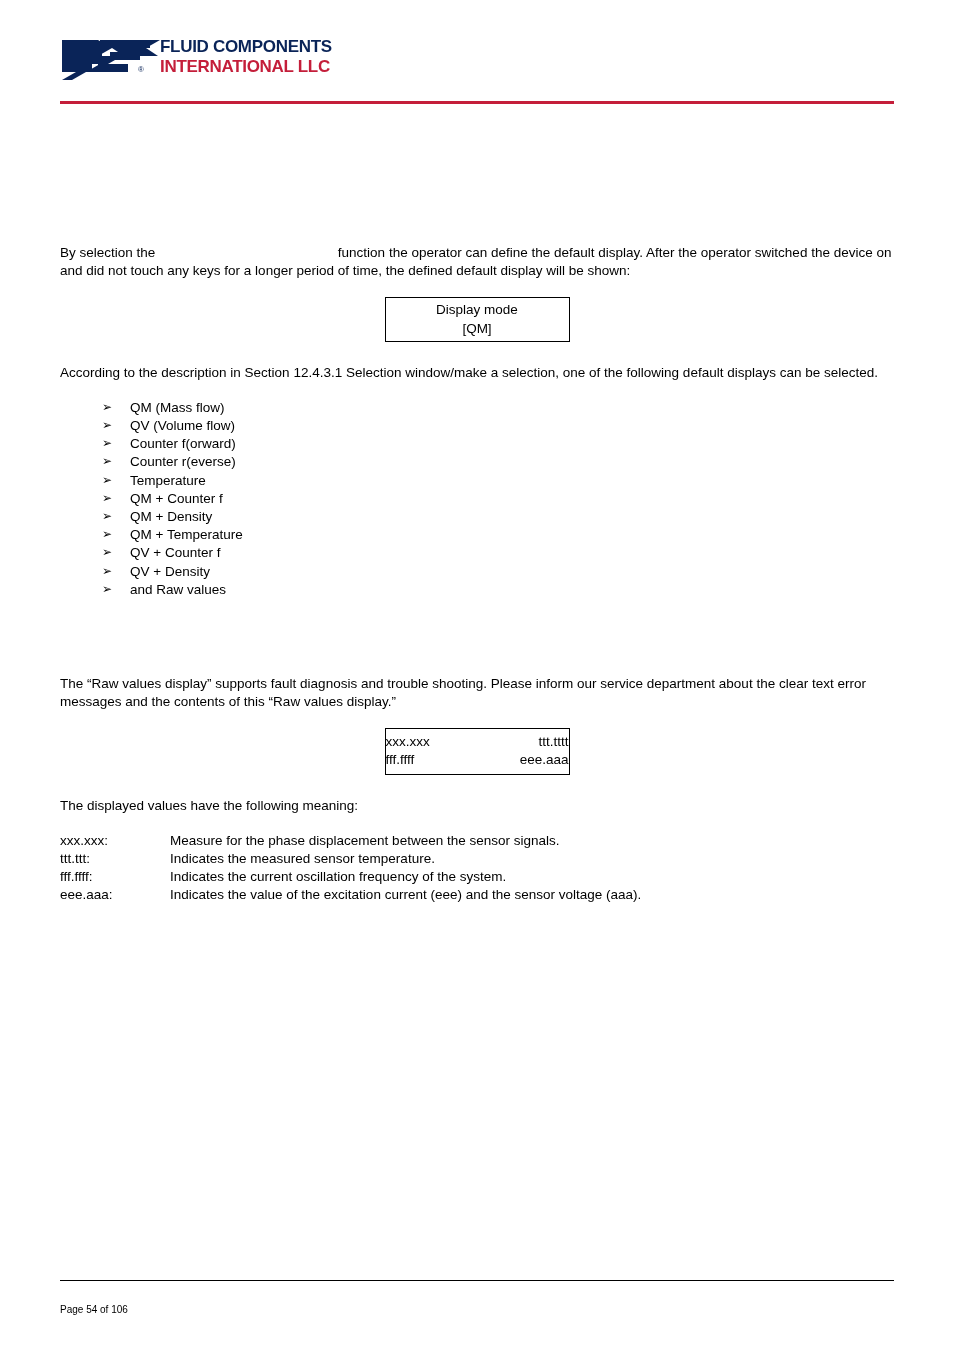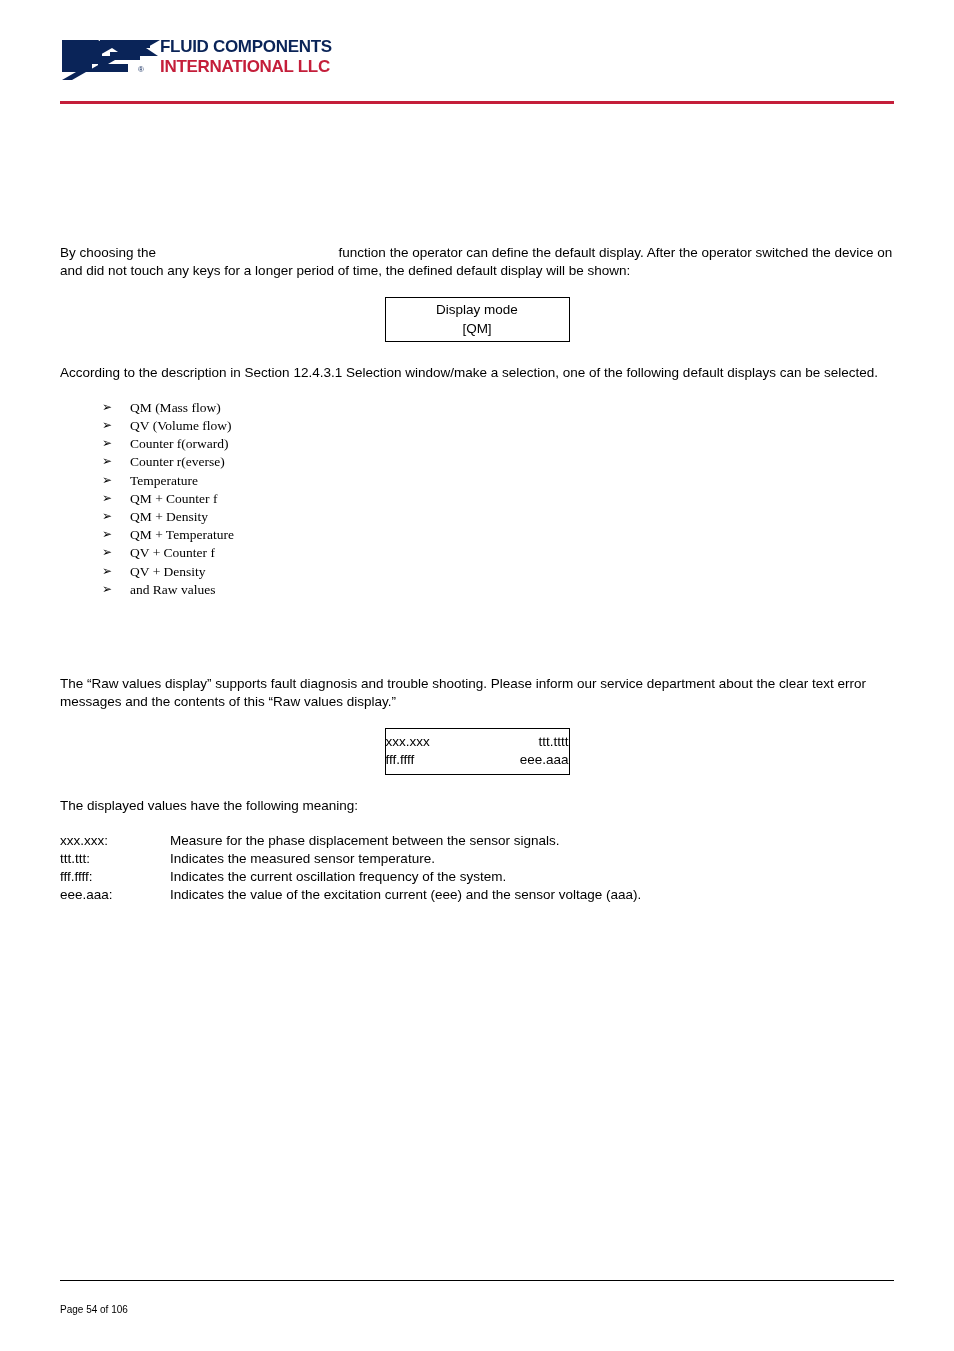--- a/index.html
+++ b/index.html
@@ -136,7 +136,7 @@
 </div>
 
 <p class="paragraph">
-  <span>By choosing the</span>
+  <span>By selection the</span>
   <span style="display:inline-block; width:175px;"></span>
   <span>function the operator can define the default display. After the operator switched the device on and did not touch any keys for a longer period of time, the defined default display will be shown:</span>
 </p>

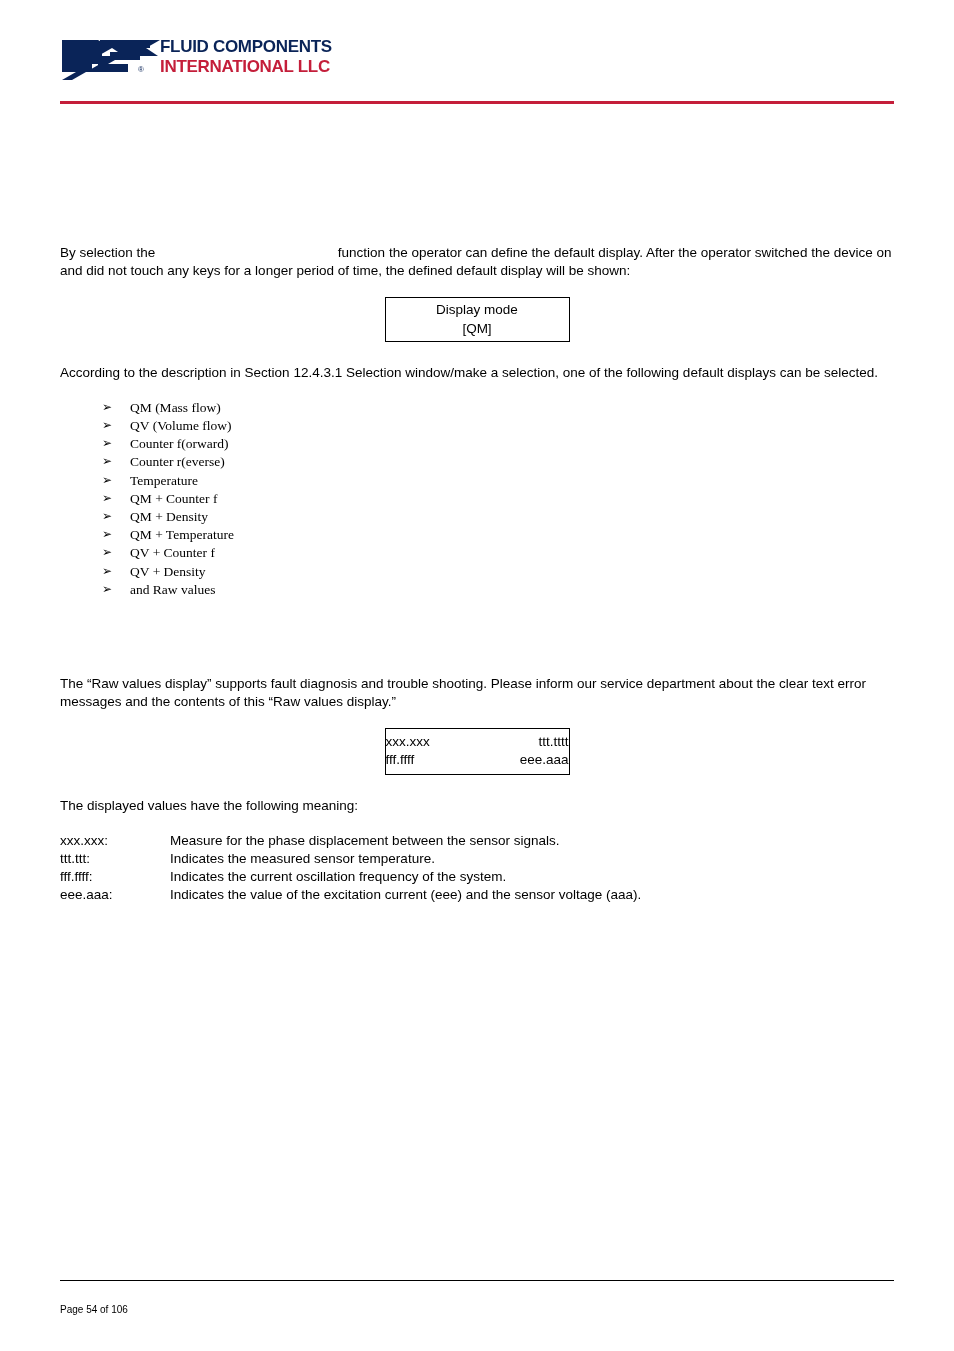--- a/index.html
+++ b/index.html
@@ -70,7 +70,6 @@
       position: relative;
       padding-left: 28px;
       line-height: 1.35;
-      font-family: Liberation Serif, serif;
     }
     
     .bullet-list li::before {

